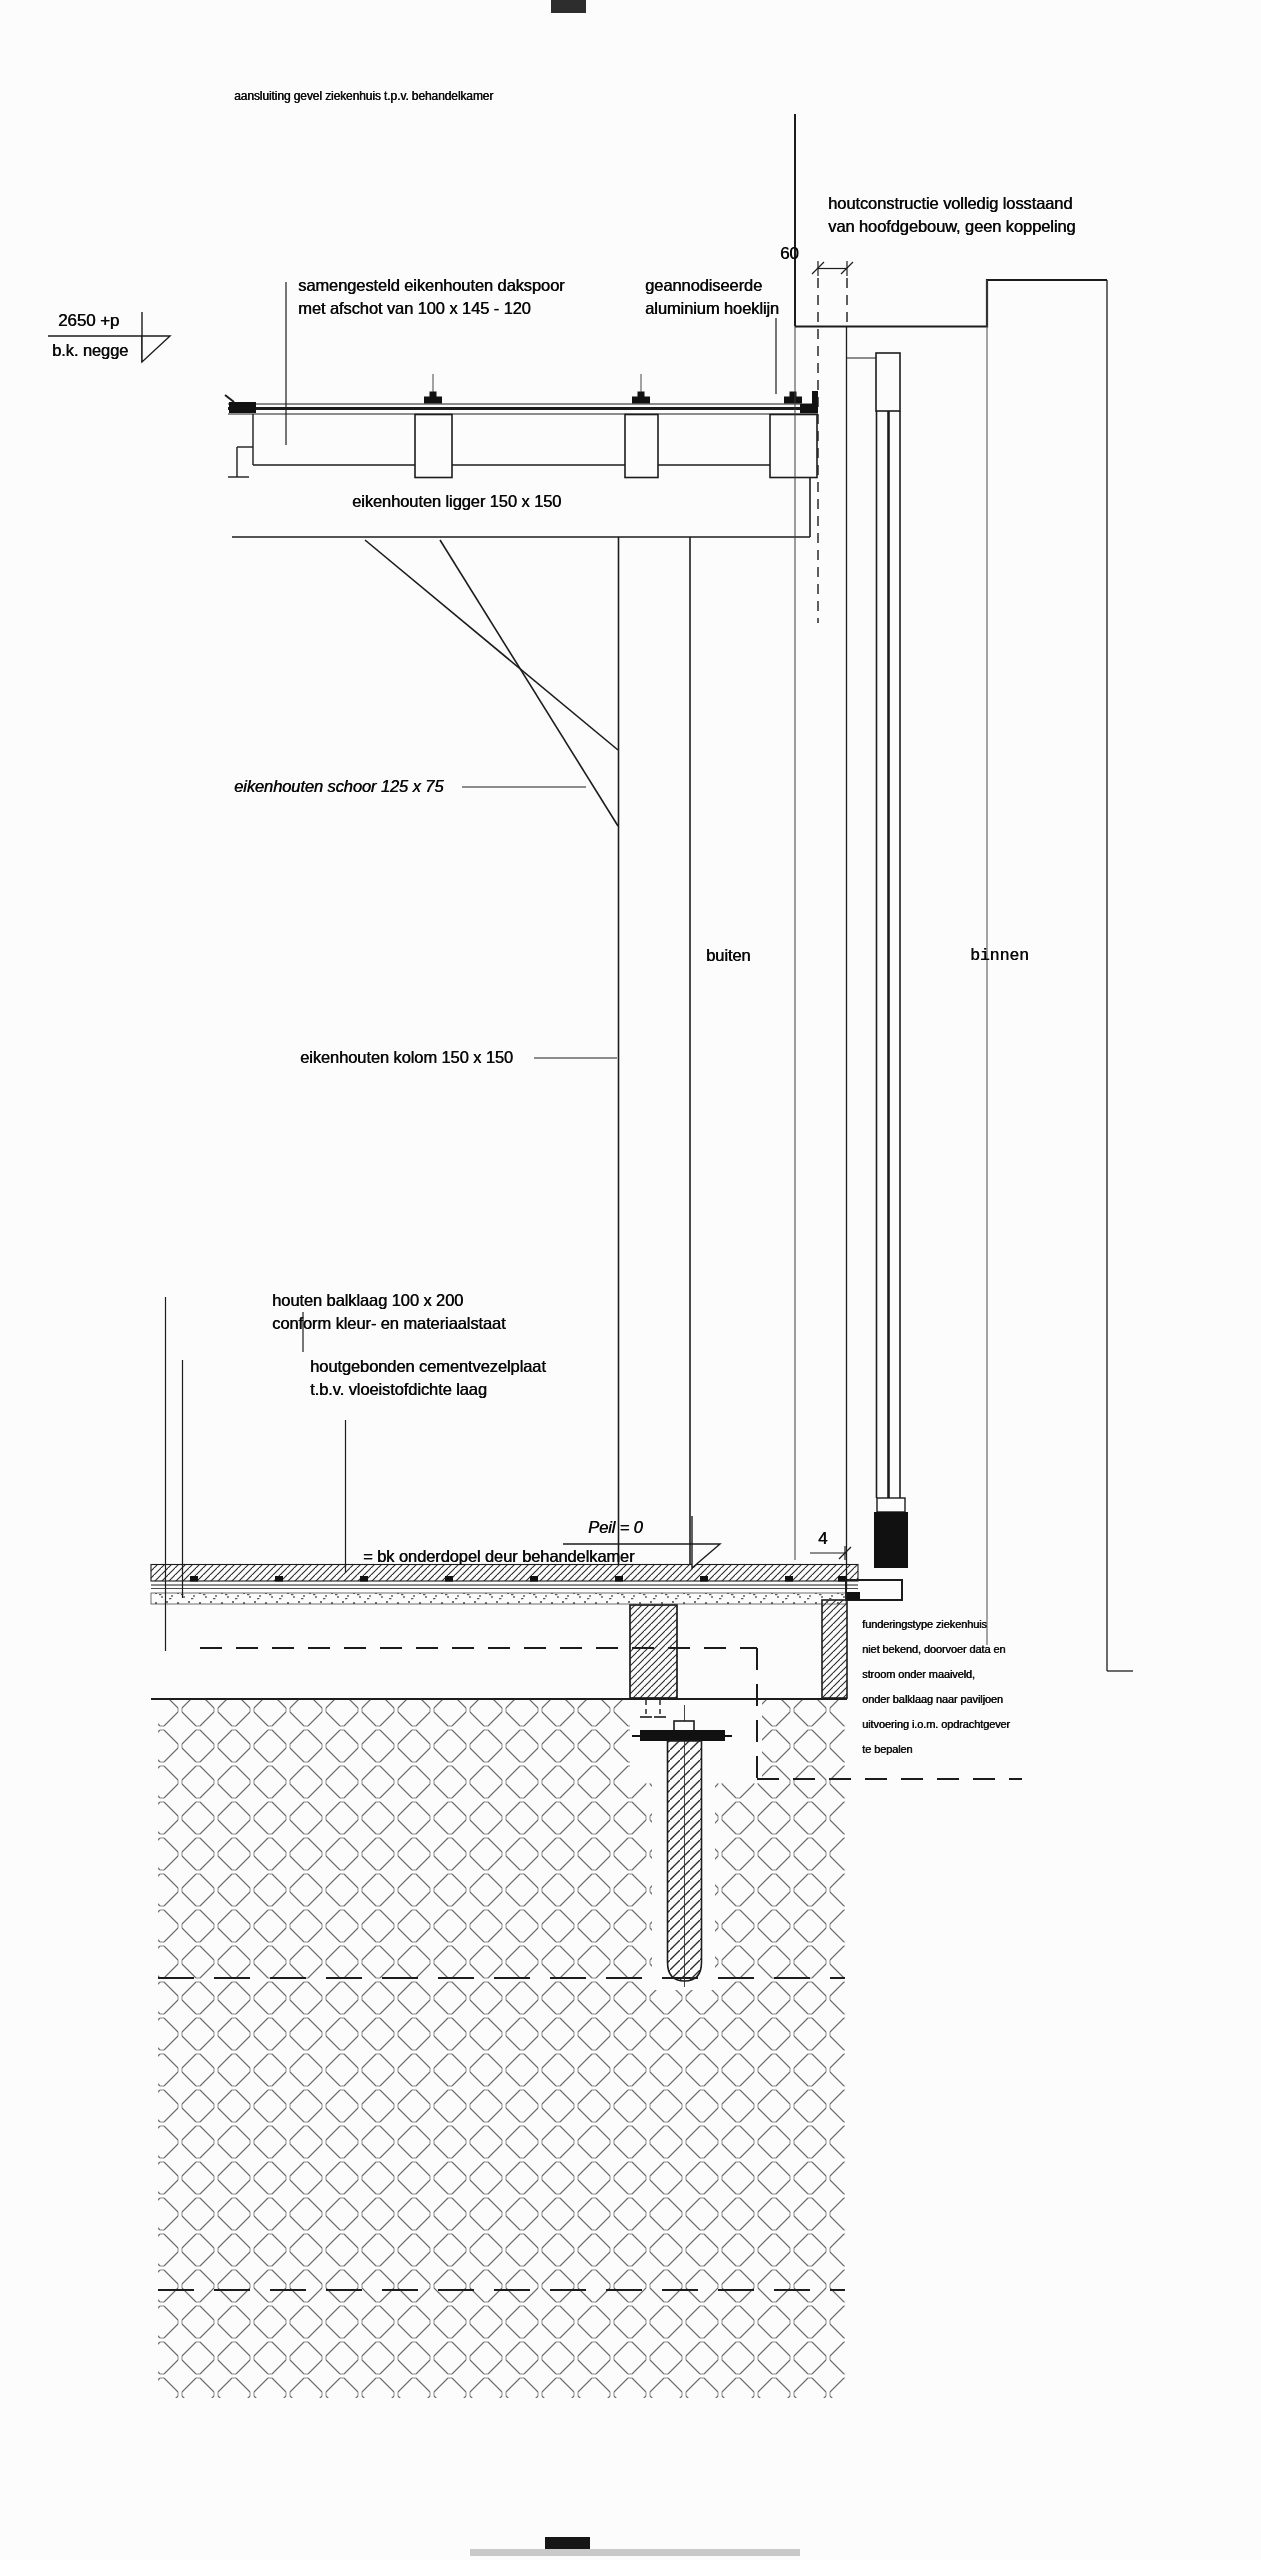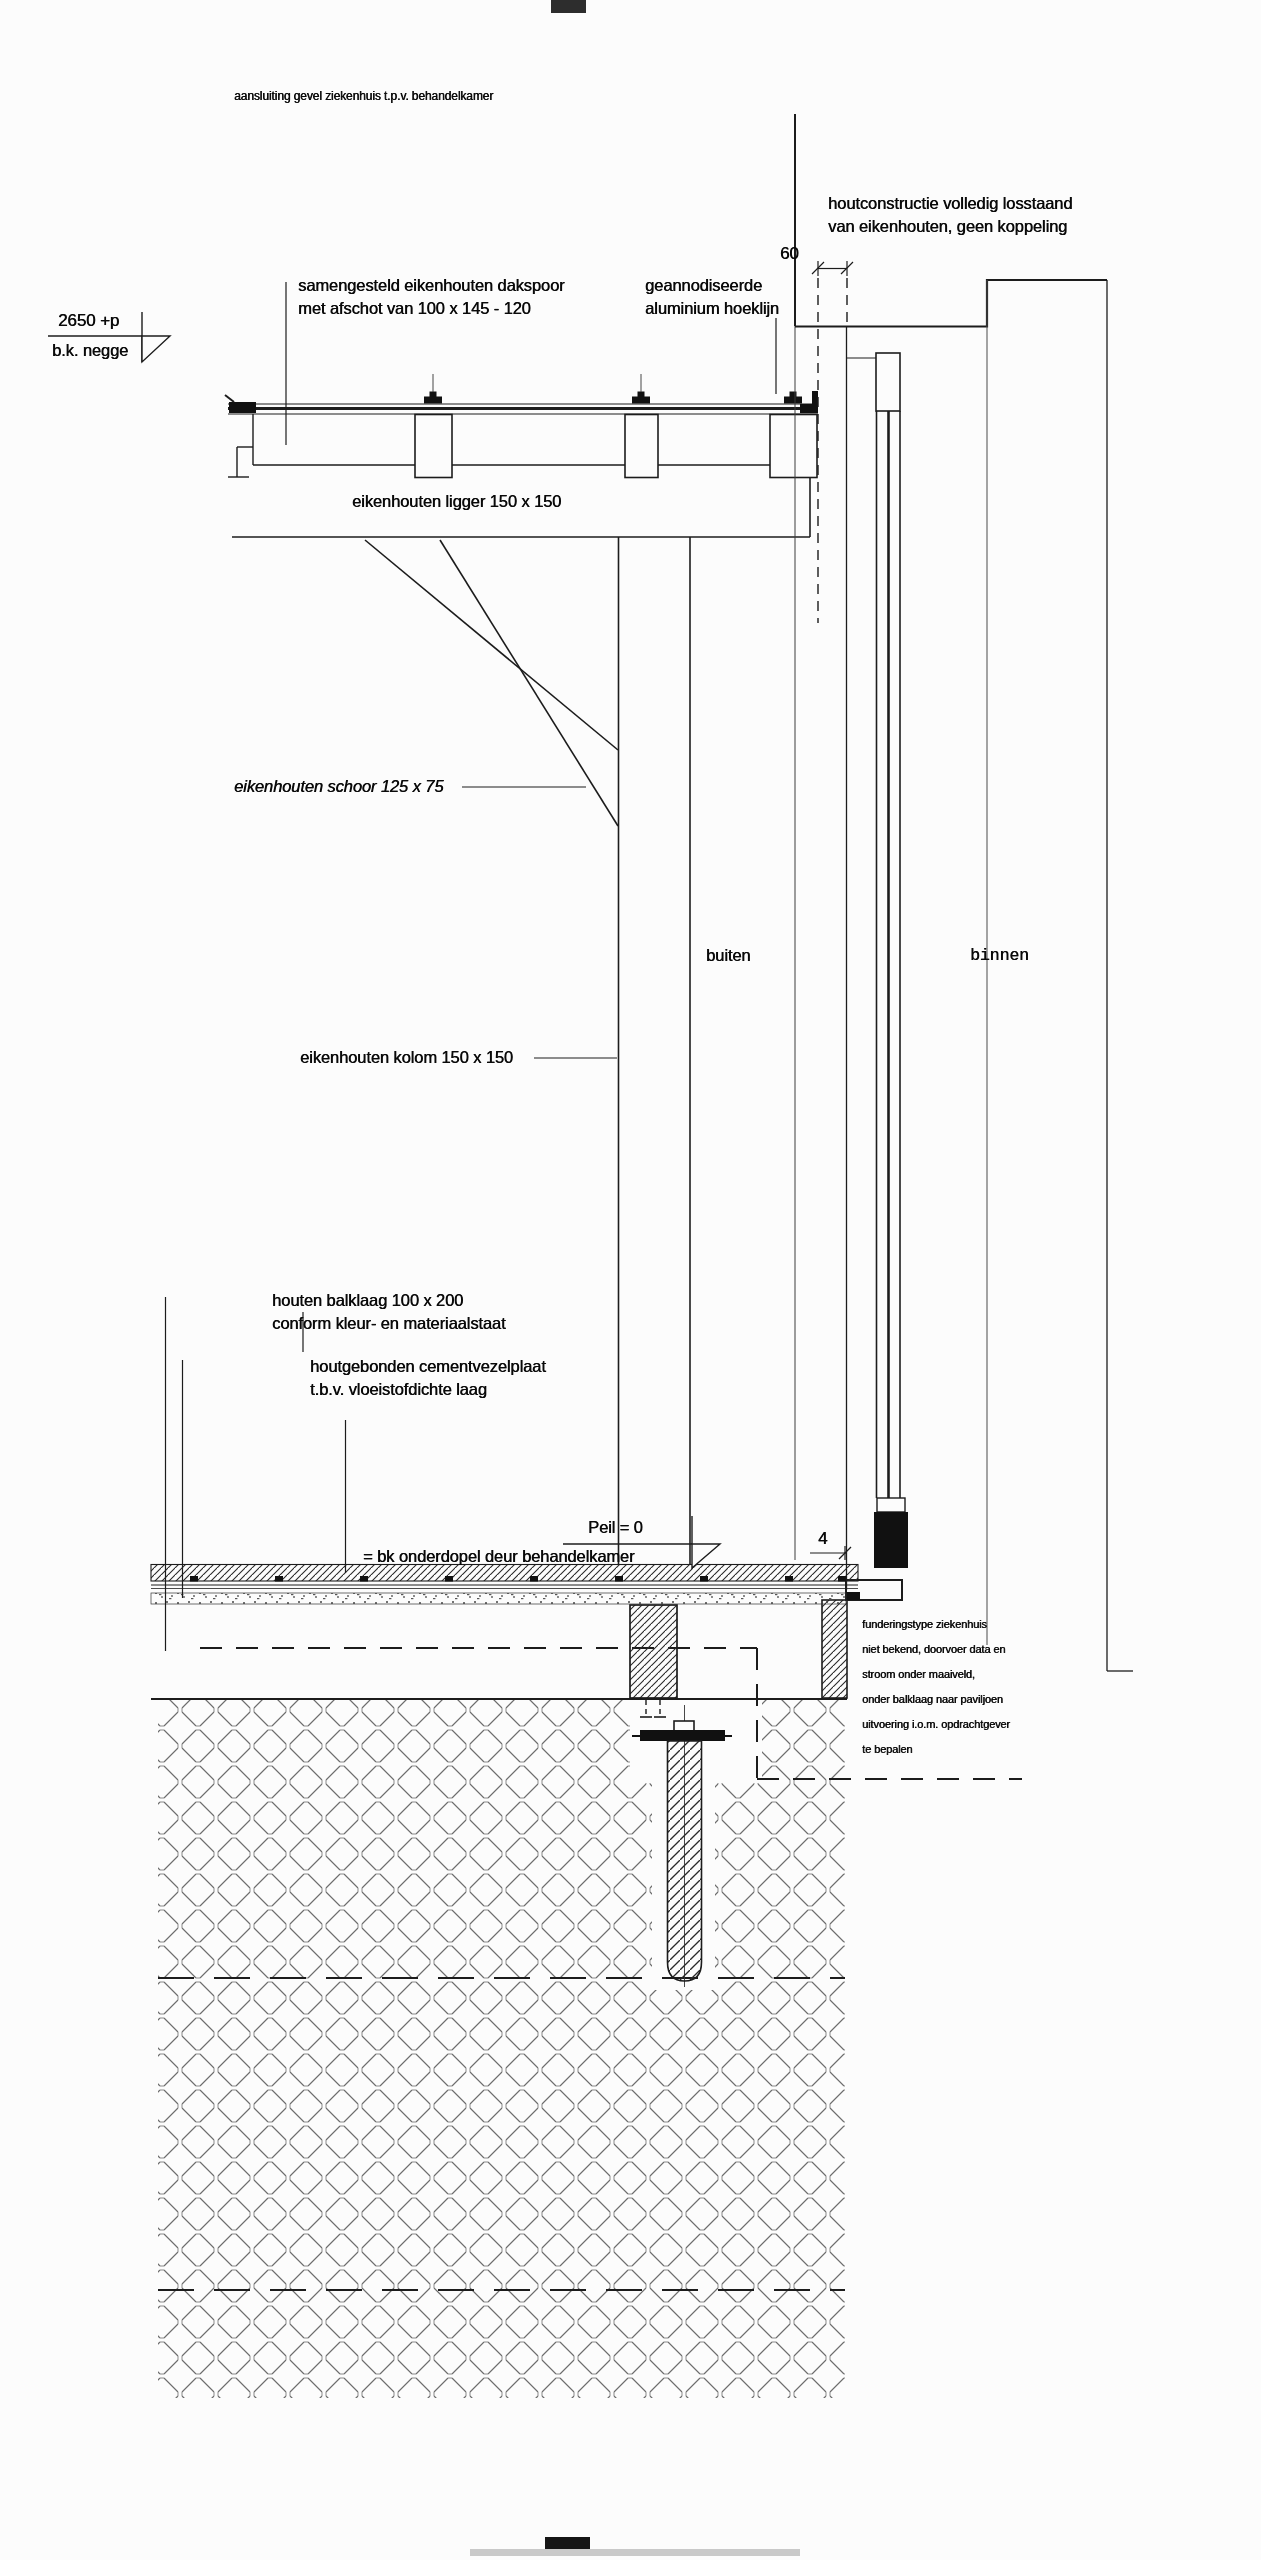--- a/index.html
+++ b/index.html
@@ -214,7 +214,7 @@
 <div class="lbl big" style="left:234px;top:85px;">aansluiting gevel ziekenhuis t.p.v. behandelkamer</div>
 
 <div class="lbl" style="left:828px;top:192px;">houtconstructie volledig losstaand
-van eikenhouten, geen koppeling</div>
+van hoofdgebouw, geen koppeling</div>
 <div class="lbl dim" style="left:780px;top:242px;">60</div>
 
 <div class="lbl" style="left:298px;top:274px;">samengesteld eikenhouten dakspoor

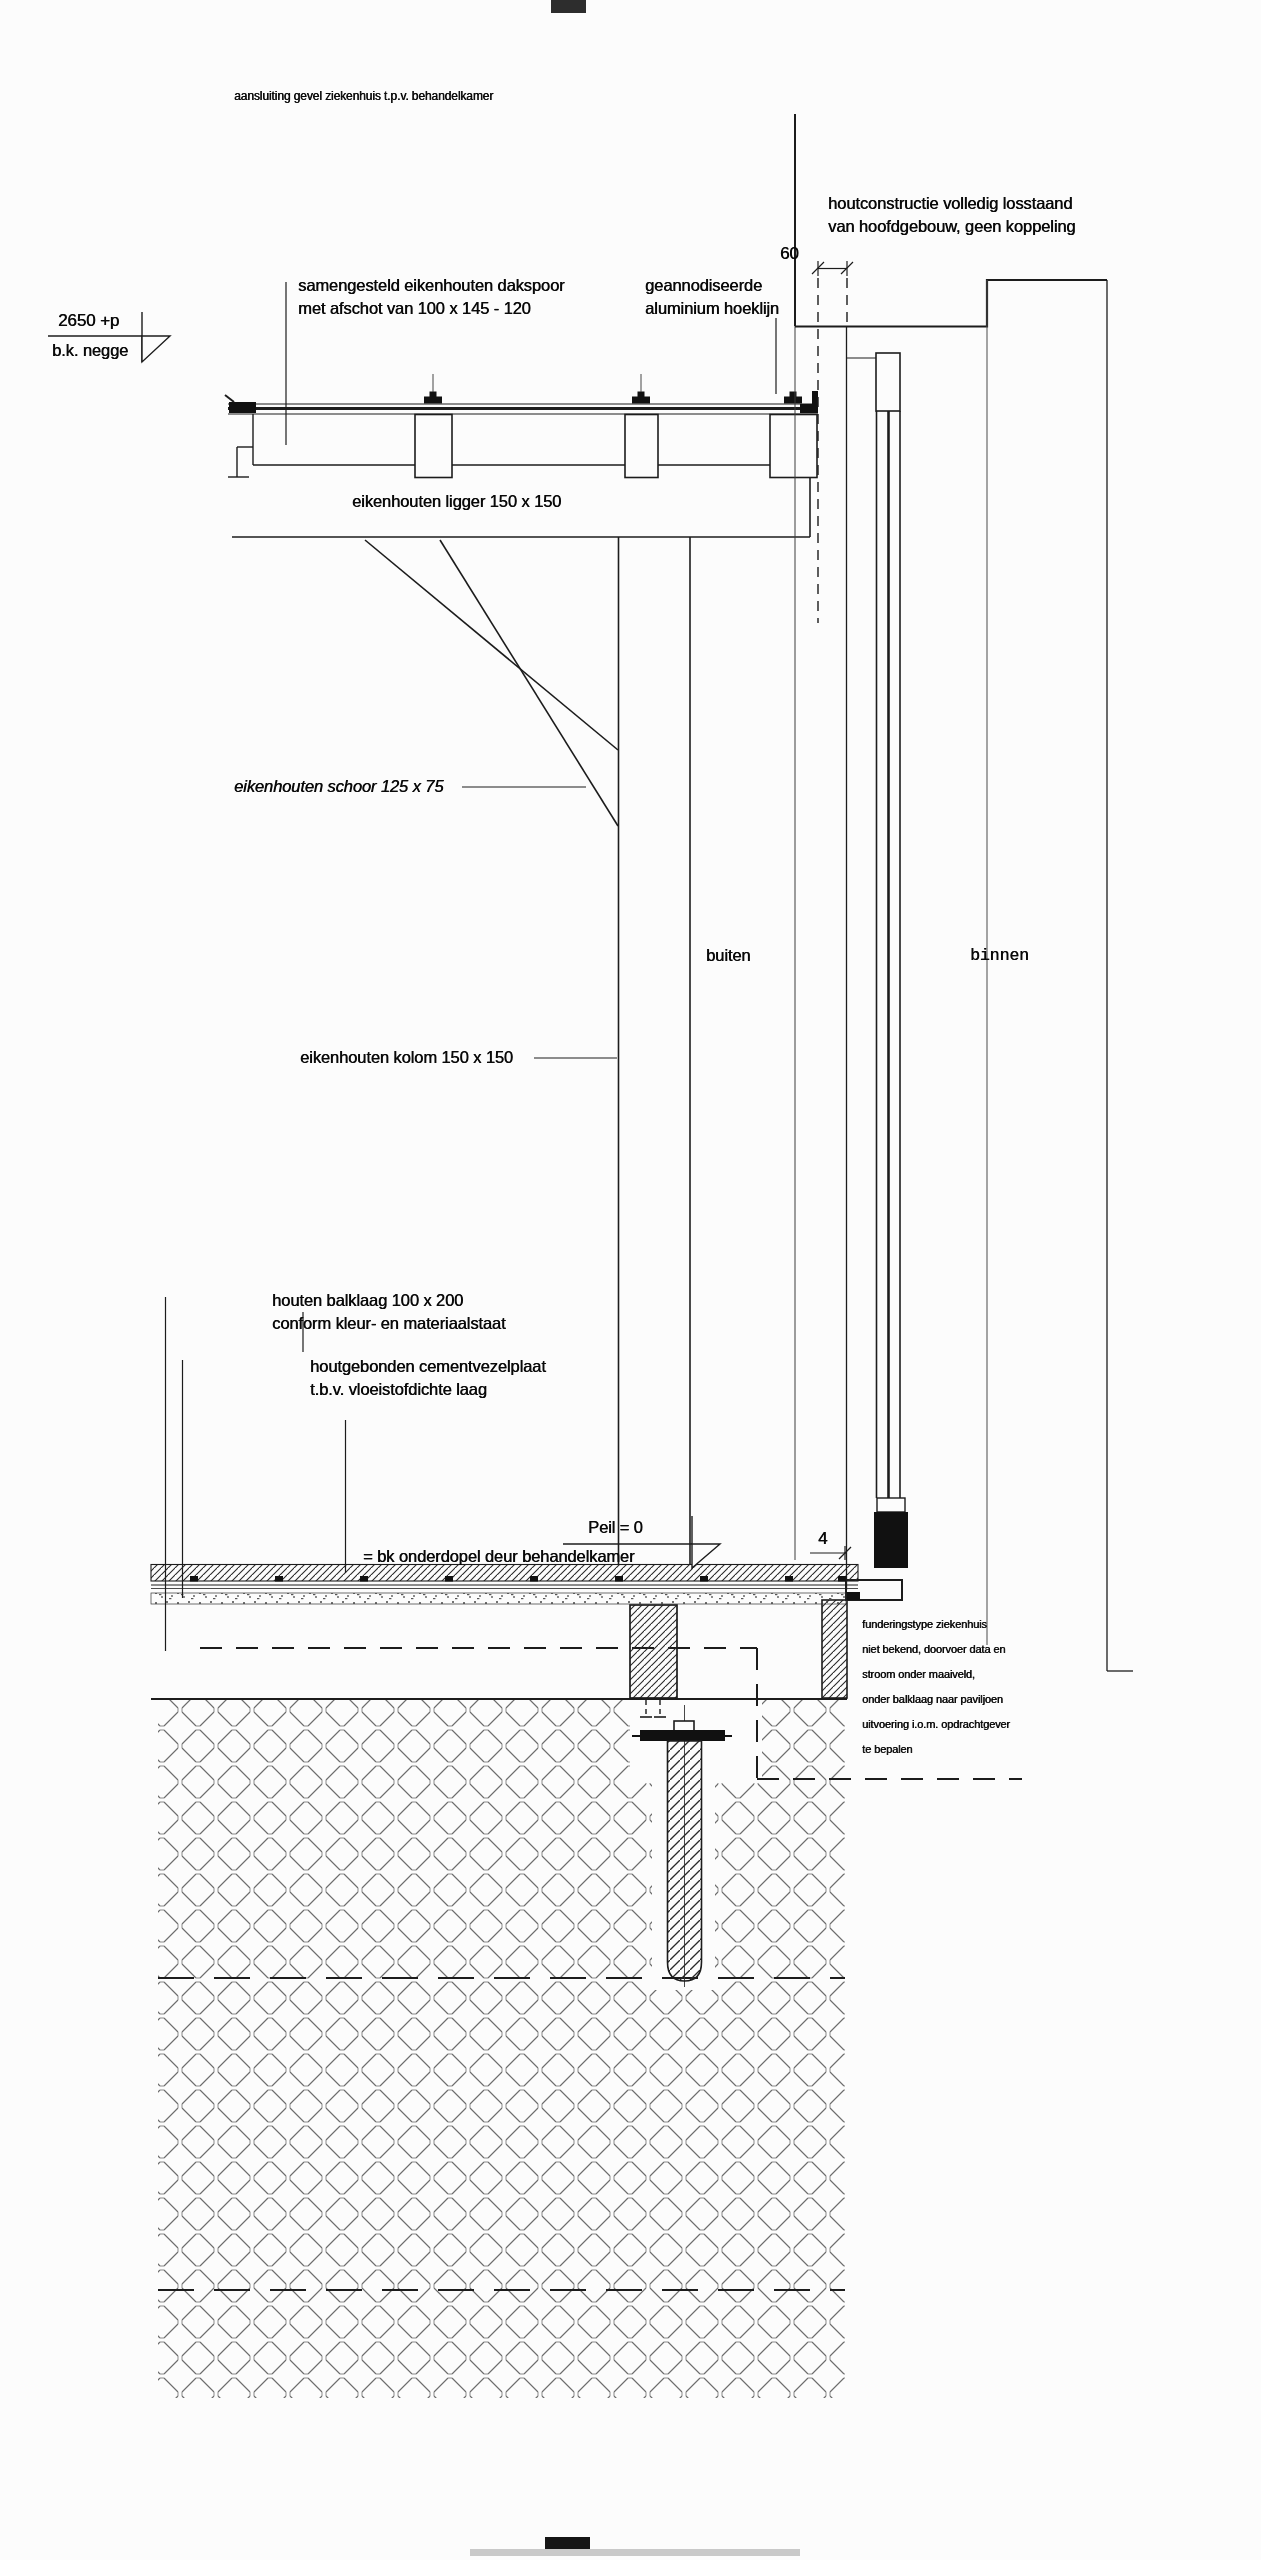--- a/index.html
+++ b/index.html
@@ -238,7 +238,7 @@
 <div class="lbl" style="left:310px;top:1355px;">houtgebonden cementvezelplaat
 t.b.v. vloeistofdichte laag</div>
 
-<div class="lbl" style="left:588px;top:1516px;">Peil = 0</div>
+<div class="lbl" style="left:588px;top:1516px;font-style:italic;">Peil = 0</div>
 <div class="lbl" style="left:363px;top:1545px;">= bk onderdopel deur behandelkamer</div>
 <div class="lbl dim" style="left:818px;top:1527px;">4</div>
 

